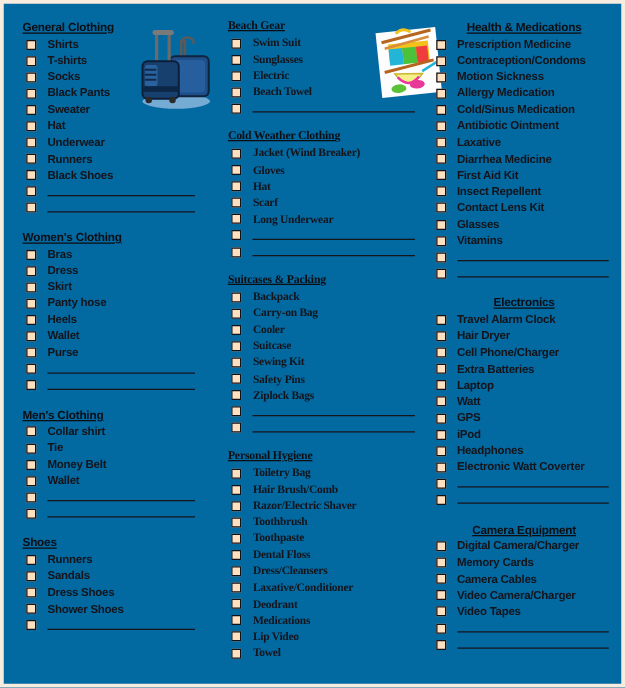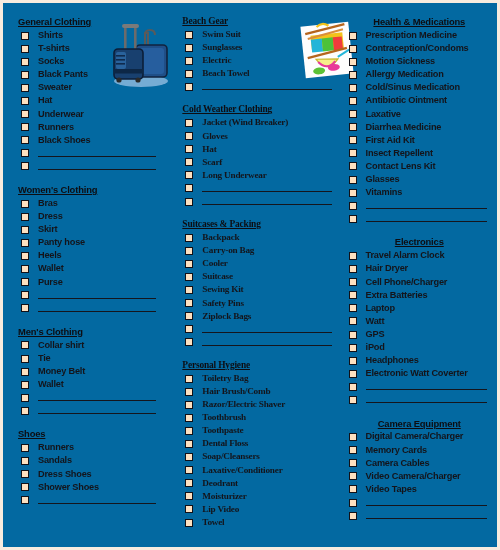--- a/index.html
+++ b/index.html
@@ -415,7 +415,7 @@
             </div>
             <div class="item">
               <span class="cbox"></span>
-              <span class="item-label">Soap/Cleansers</span>
+              <span class="item-label">Dress/Cleansers</span>
             </div>
             <div class="item">
               <span class="cbox"></span>

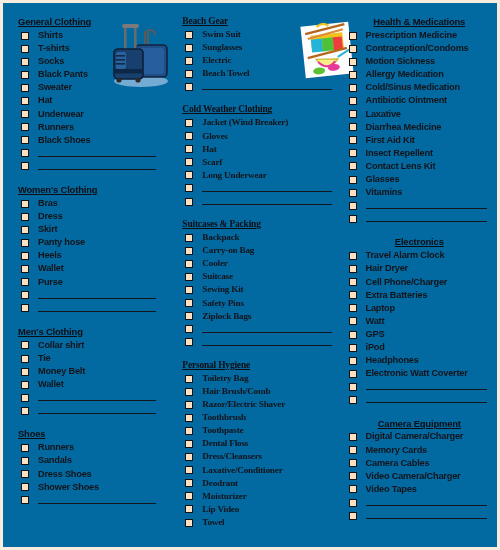--- a/index.html
+++ b/index.html
@@ -427,7 +427,7 @@
             </div>
             <div class="item">
               <span class="cbox"></span>
-              <span class="item-label">Moisturizer</span>
+              <span class="item-label">Medications</span>
             </div>
             <div class="item">
               <span class="cbox"></span>

